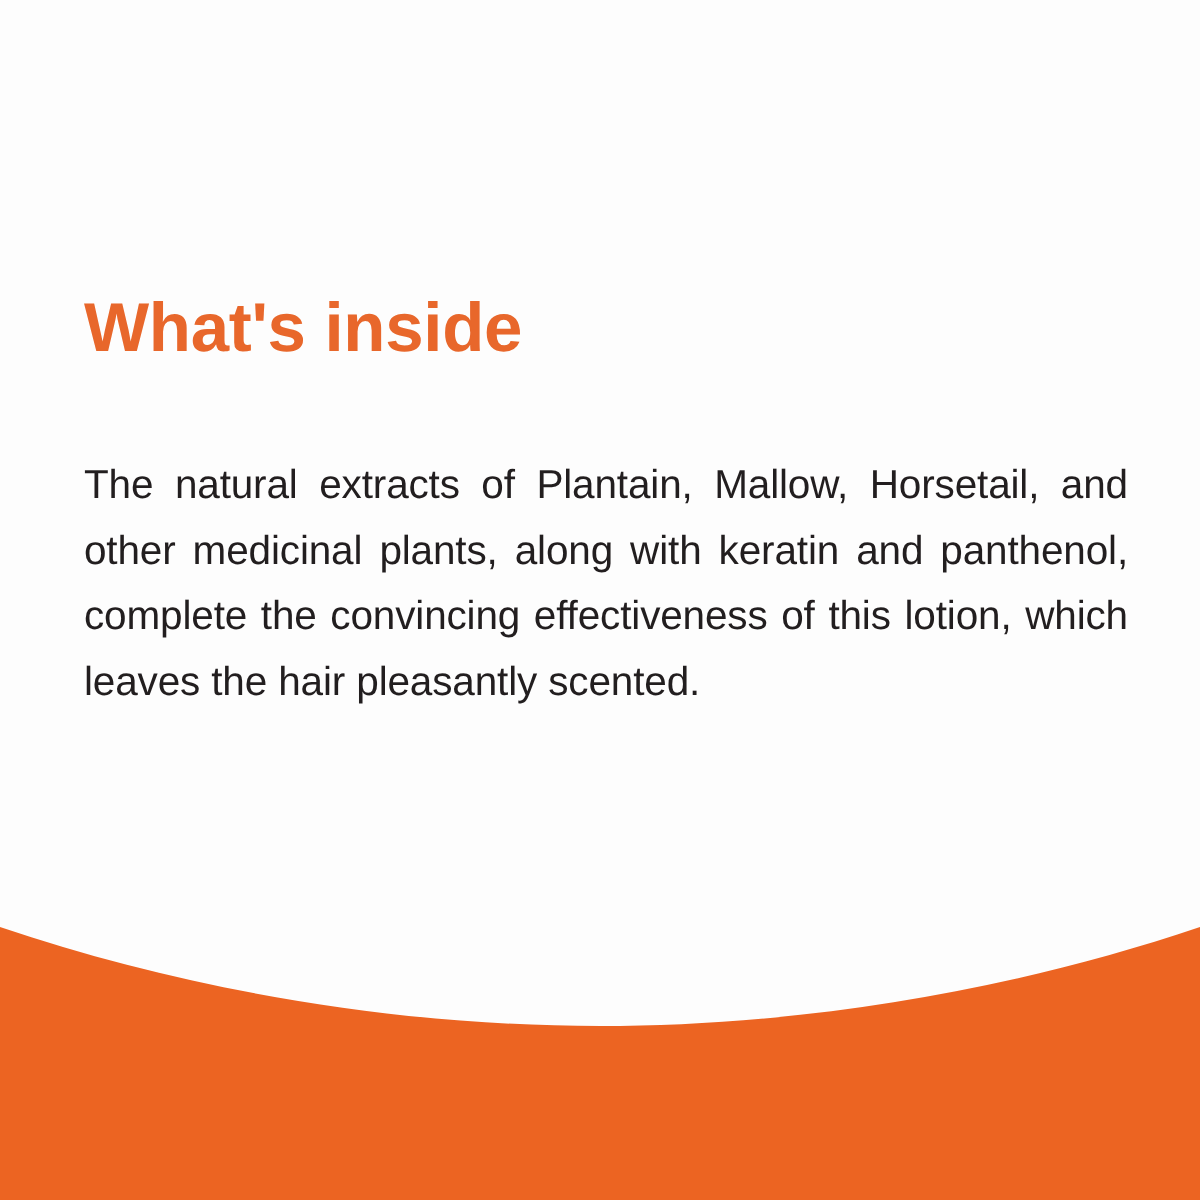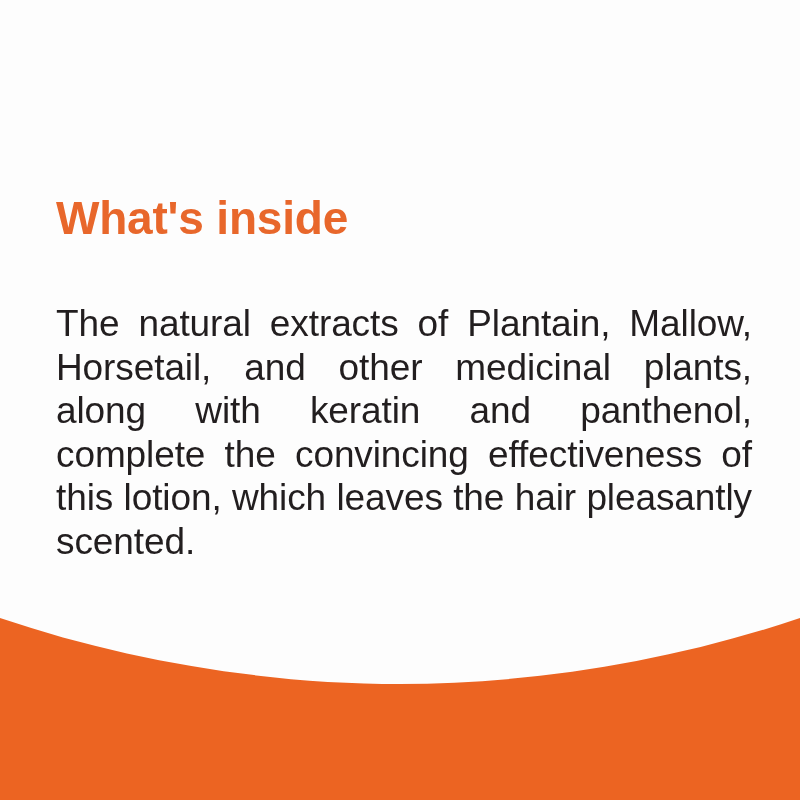--- a/index.html
+++ b/index.html
@@ -53,7 +53,7 @@
     width: 696px;
     margin: 0;
     font-family: "Liberation Sans", sans-serif;
-    font-size: 37px;
+    font-size: 27px;
     font-weight: 400;
     line-height: 43.5px;
     letter-spacing: -0.1px;

